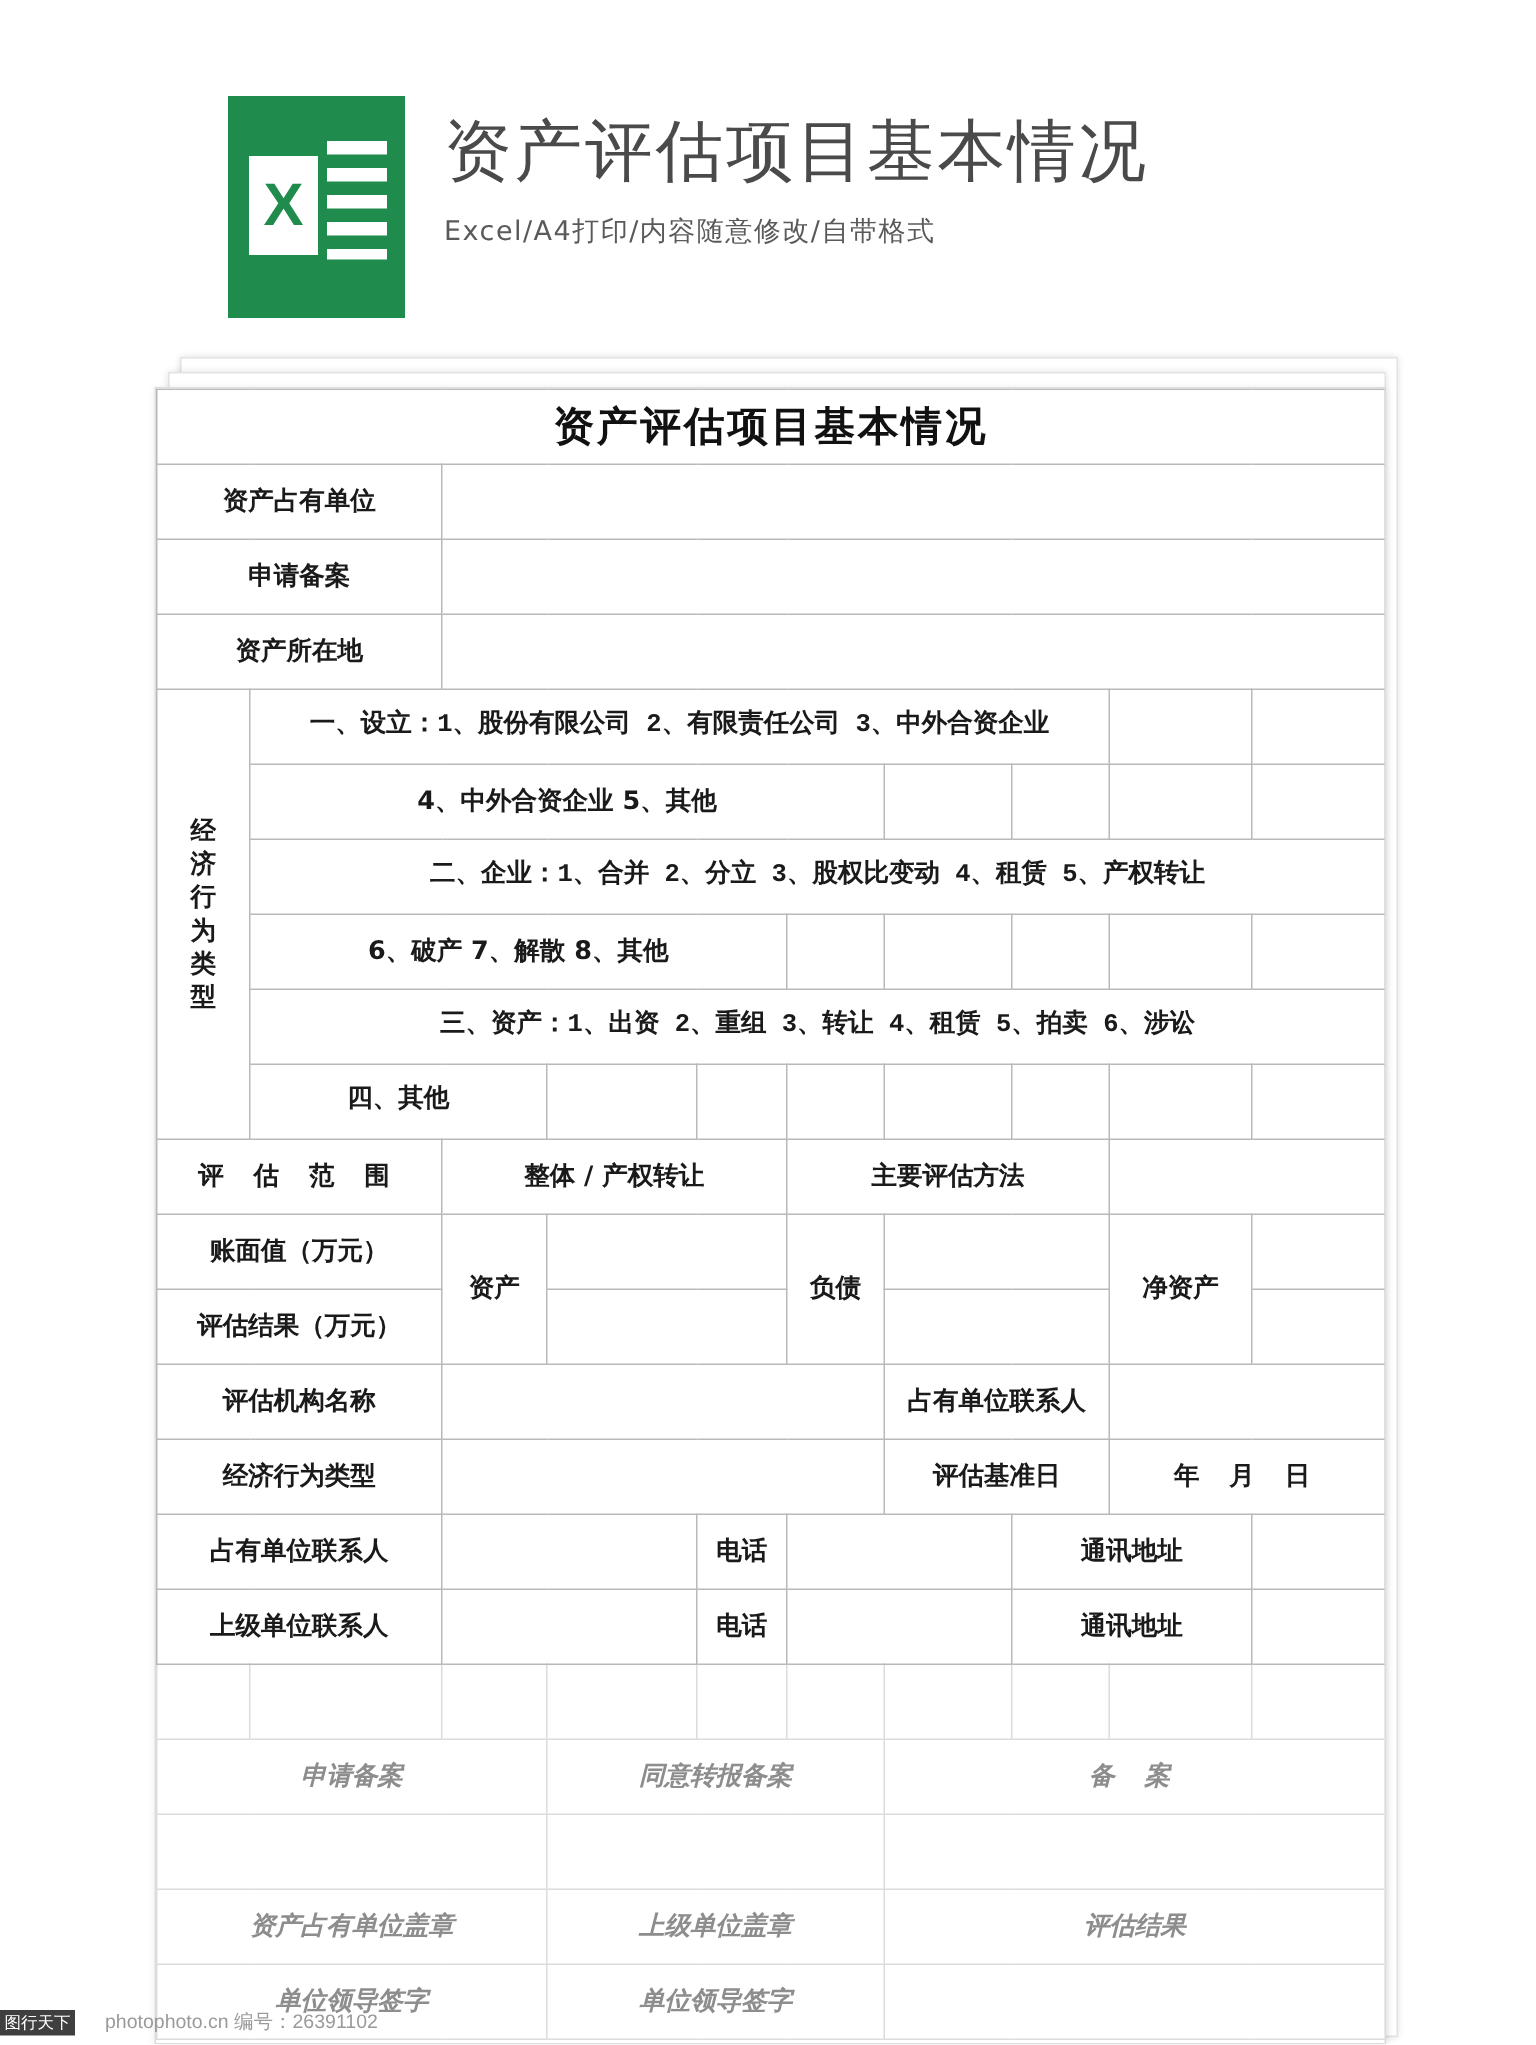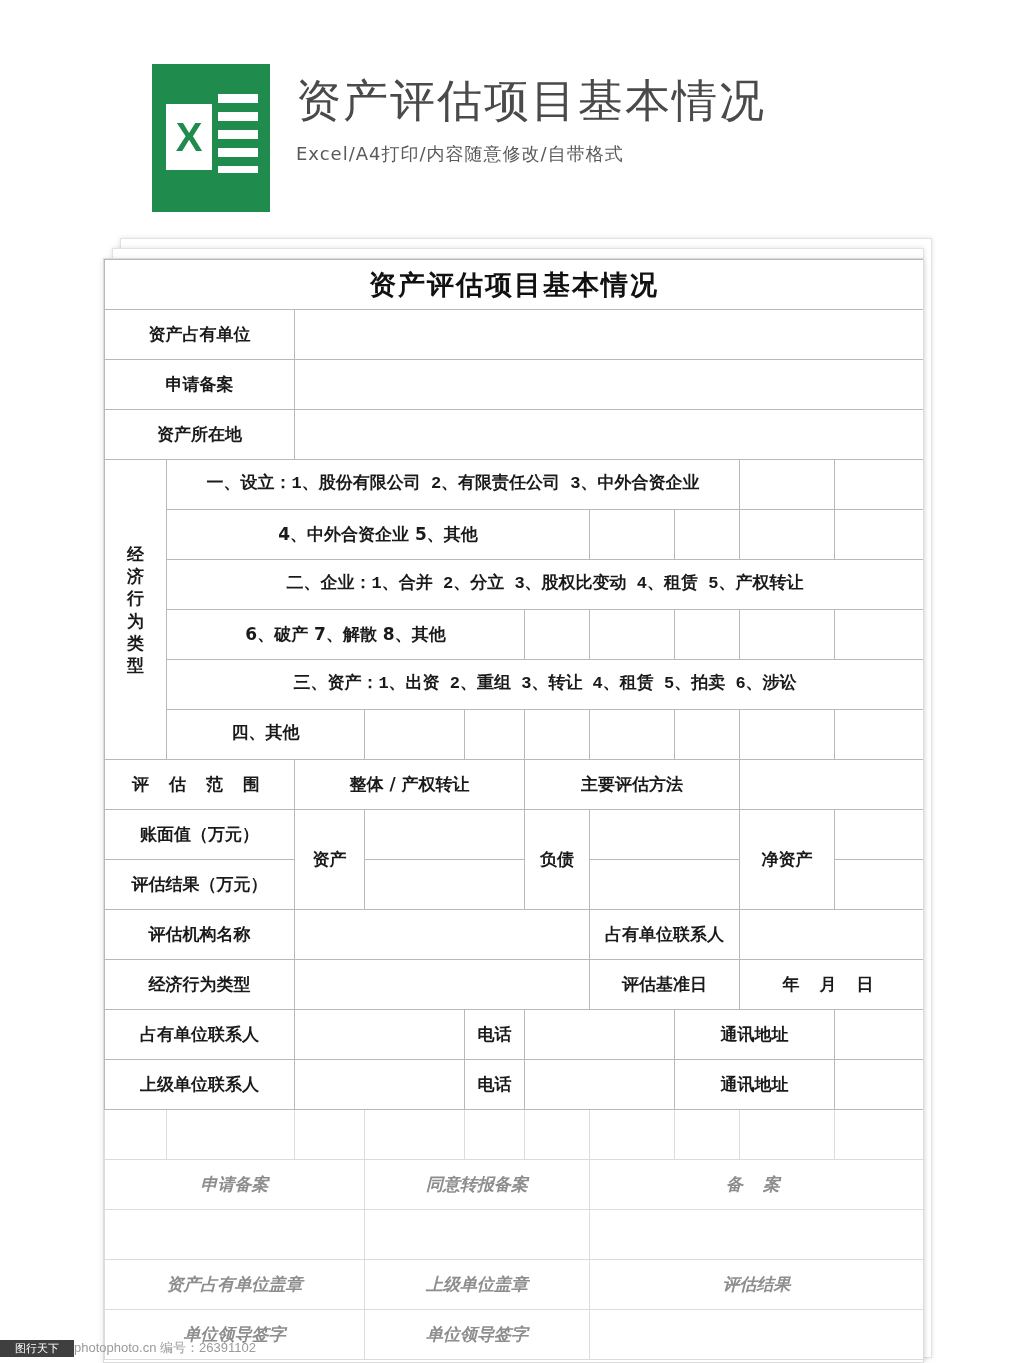--- a/index.html
+++ b/index.html
@@ -151,8 +151,8 @@
     display: inline-block;
     background: #3f3f3f;
     color: #ffffff;
-    padding: 1px 15px;
-    margin-right: 0;
+    padding: 1px 3px;
+    margin-right: 20px;
     font-size: 11px;
   }
 </style>

